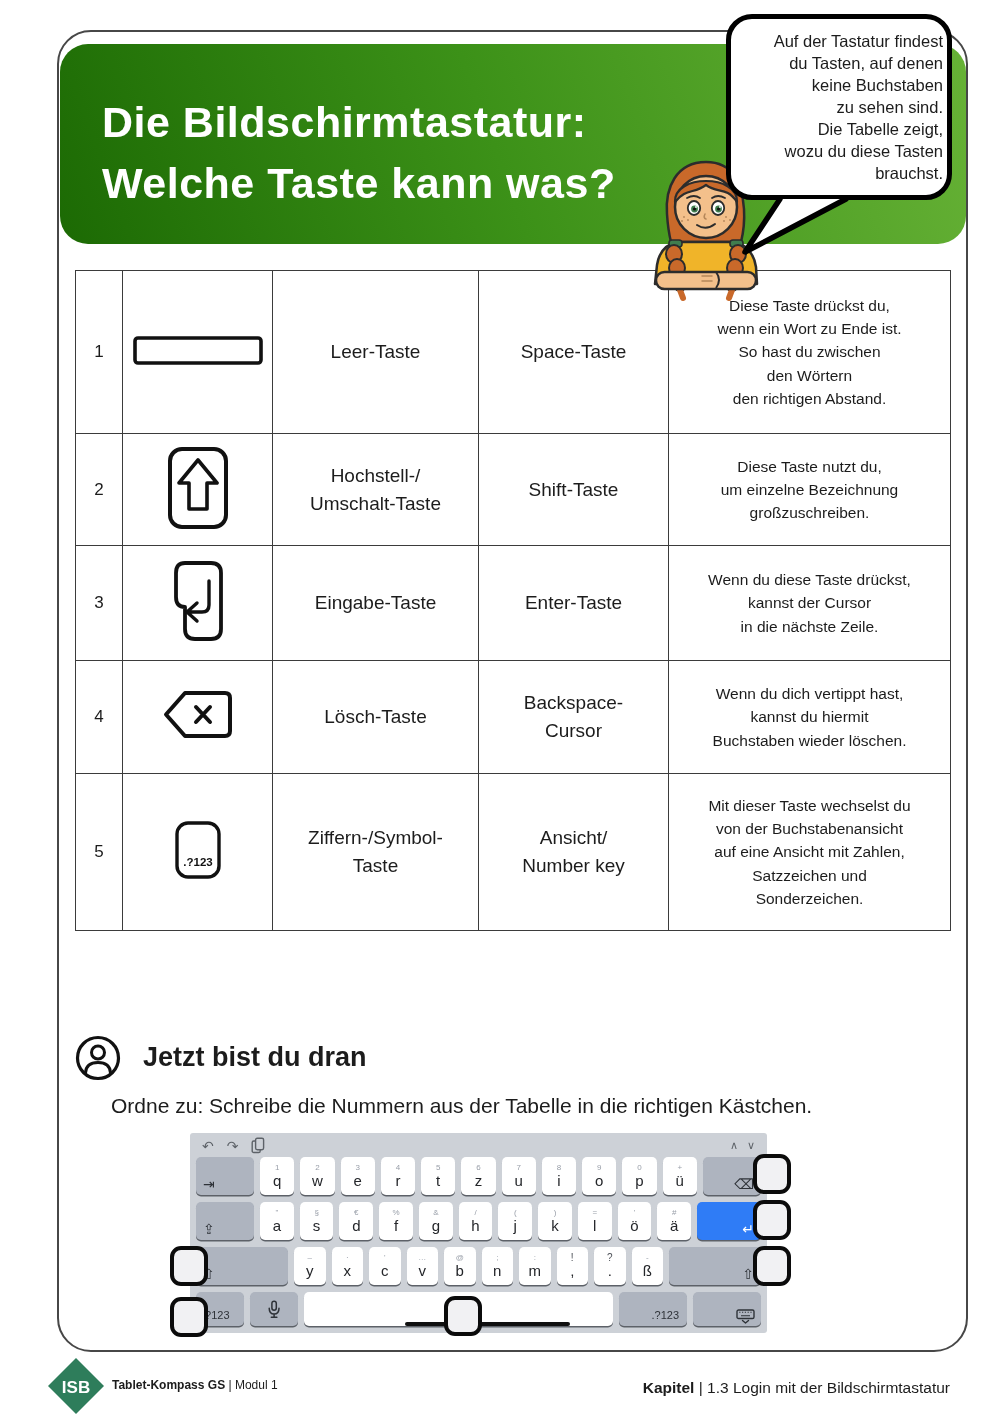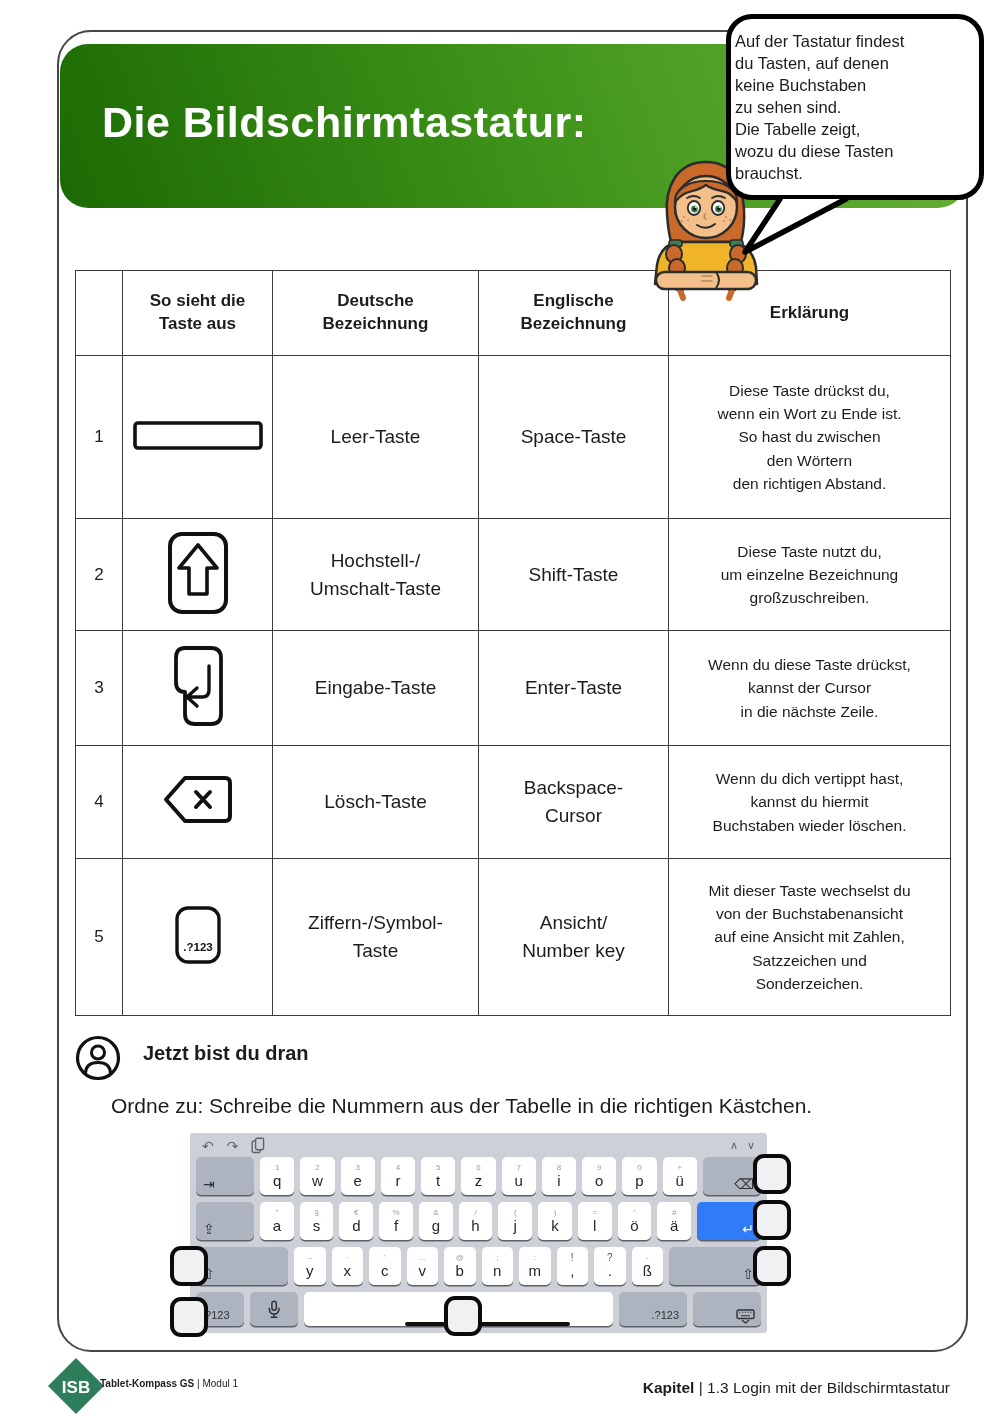--- a/index.html
+++ b/index.html
@@ -20,9 +20,9 @@
            font-weight:600; line-height:1.42; letter-spacing:.5px; }
 
   
-  .speech-bubble { position:absolute; left:726px; top:14px; width:258px;
+  .speech-bubble { position:absolute; left:726px; top:14px; width:226px;
            background:#fff; border:5px solid #000; border-radius:26px;
-           padding:12px 4px 10px; text-align:left; font-size:16.5px; line-height:1.33;
+           padding:12px 4px 10px; text-align:right; font-size:16.5px; line-height:1.33;
            font-weight:500; z-index:7; }
   .bubble-tail { position:absolute; left:742px; top:196px; z-index:8; }
 

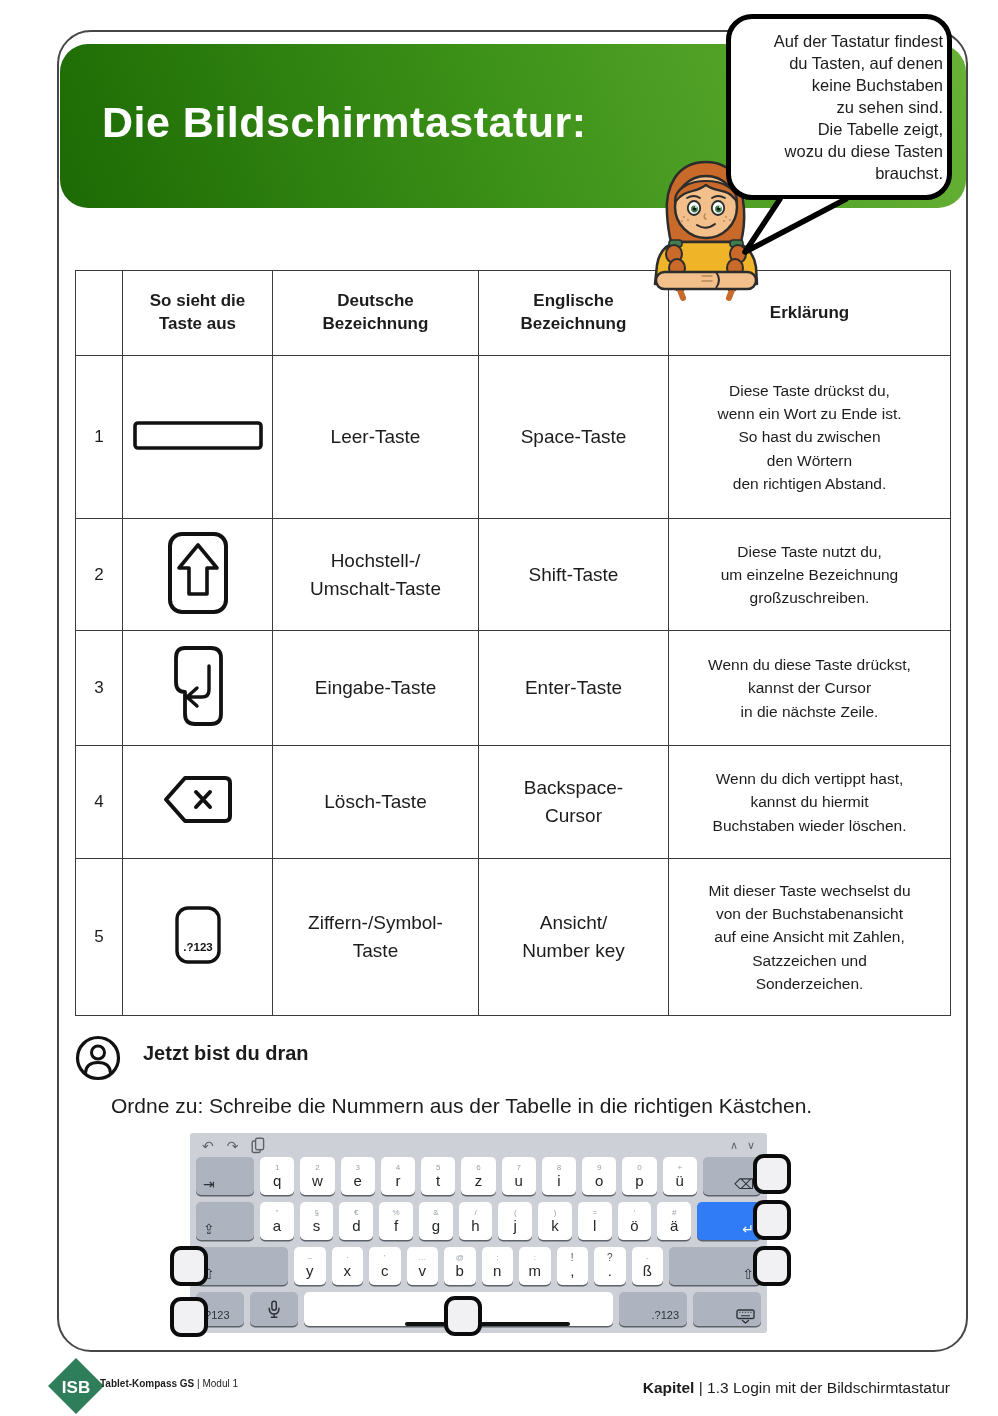--- a/index.html
+++ b/index.html
@@ -13,7 +13,7 @@
           border:2px solid #474747; border-radius:34px; background:#fff; }
 
   
-  .green-header { position:absolute; left:60px; top:44px; width:906px; height:164px;
+  .green-header { position:absolute; left:60px; top:44px; width:906px; height:200px;
           border-radius:28px; z-index:1;
           background:linear-gradient(70deg,#1c6a04 0%,#3c9118 48%,#67b236 100%); }
   .title { position:absolute; left:42px; top:48px; color:#fff; font-size:43px;

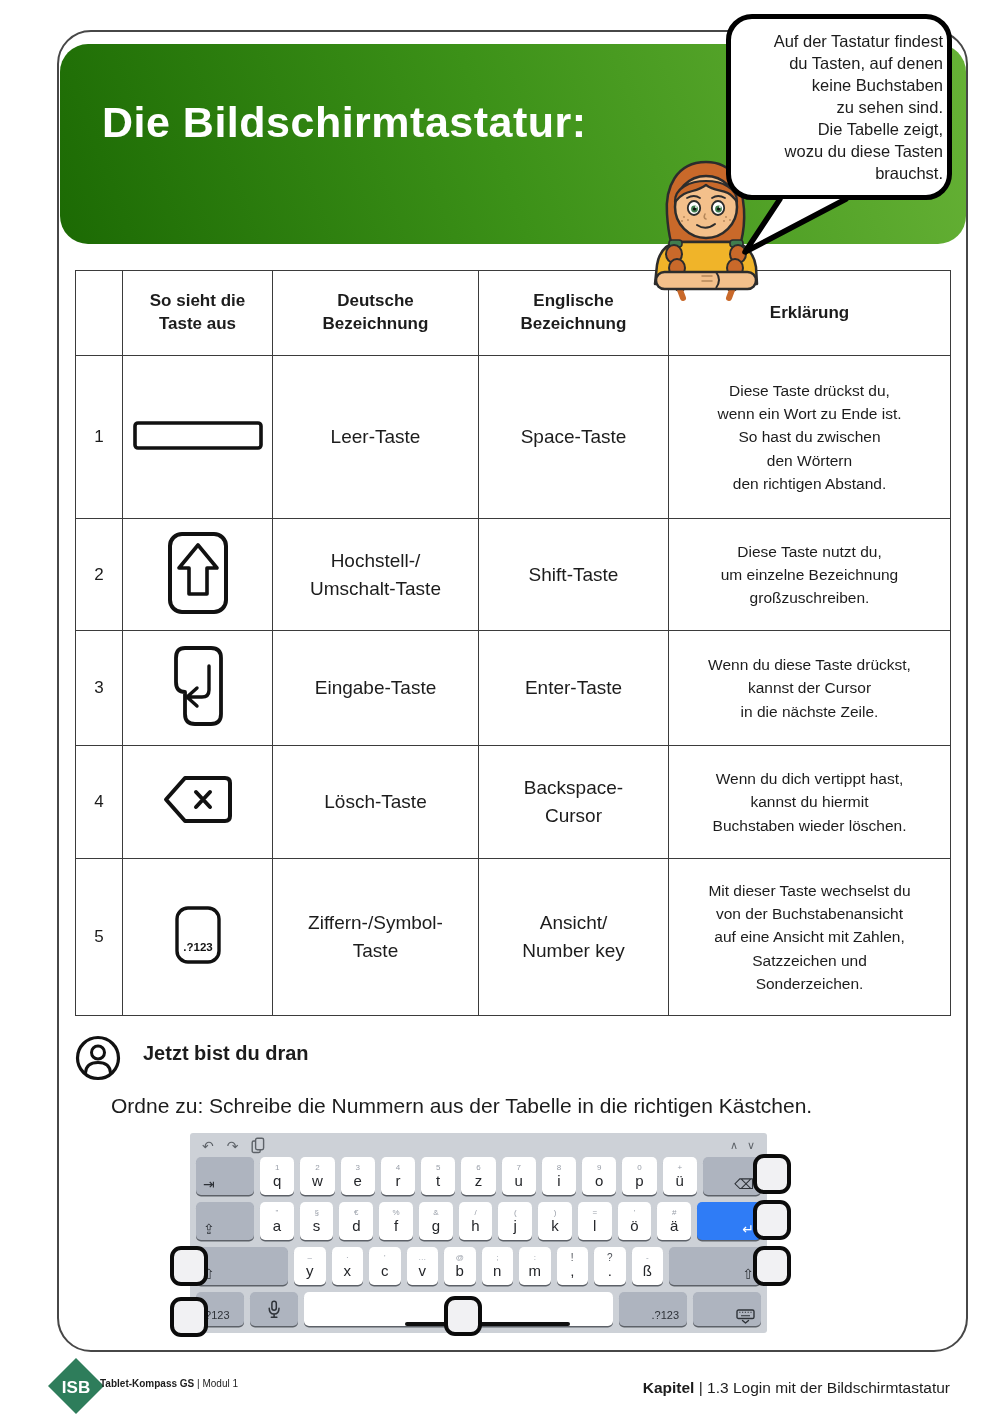--- a/index.html
+++ b/index.html
@@ -102,6 +102,7 @@
   <div class="green-header">
     <div class="title">
       <div>Die Bildschirmtastatur:</div>
+      <div>Welche Taste kann was?</div>
     </div>
   </div>
 

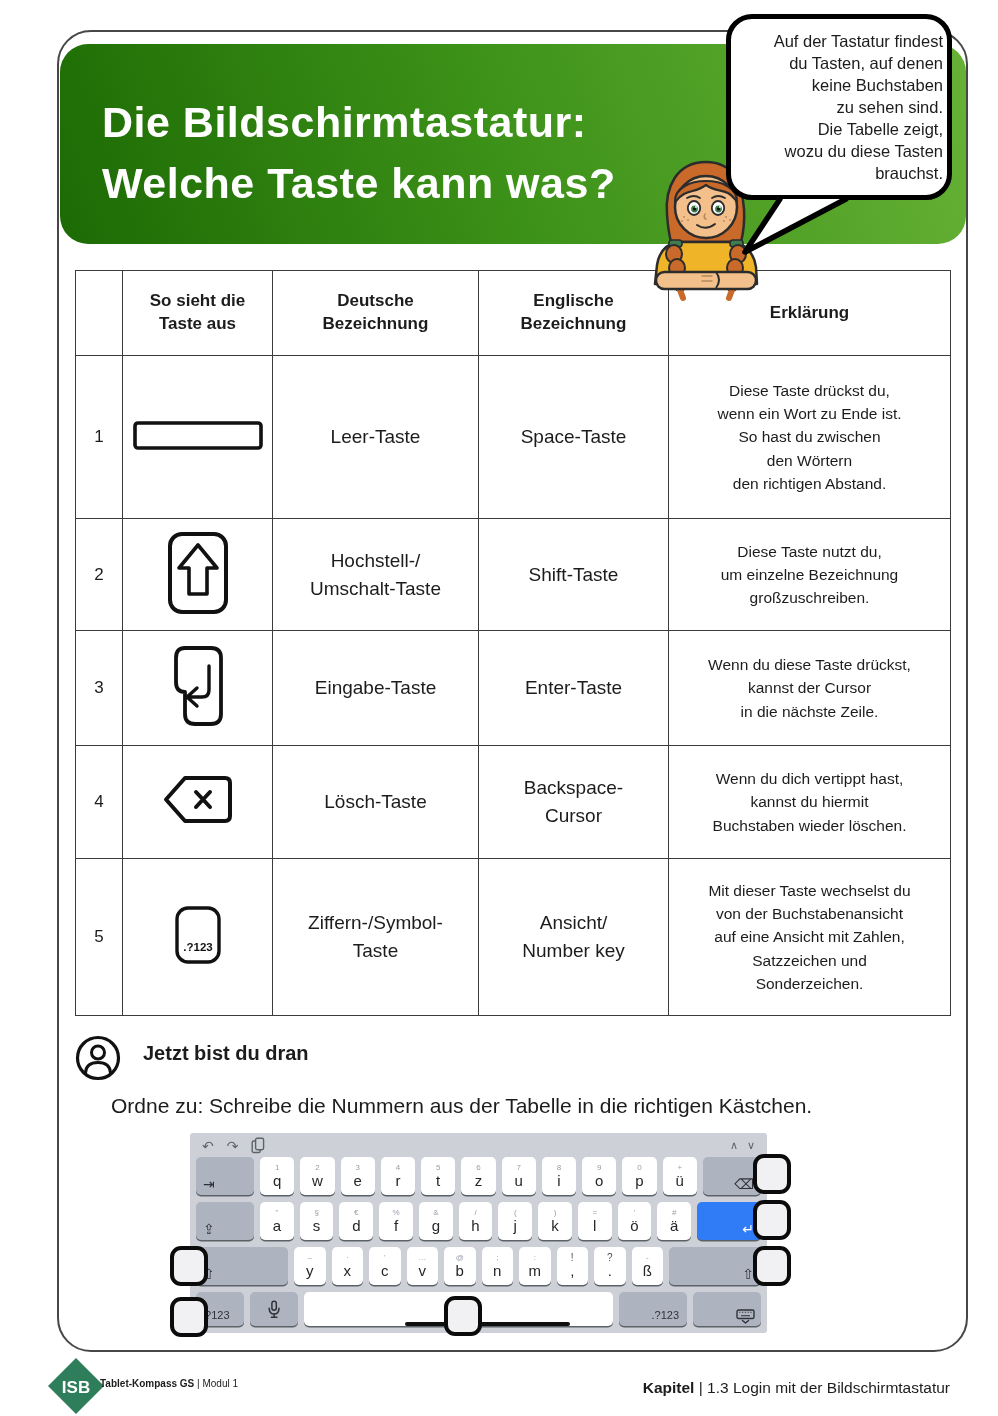--- a/index.html
+++ b/index.html
@@ -176,16 +176,6 @@
         <col style="width:282px">
       </colgroup>
     <tbody>
-        <tr style="height:85px">
-      <th class="h"></th>
-      <th class="h preline">So sieht die
-Taste aus</th>
-      <th class="h preline">Deutsche
-Bezeichnung</th>
-      <th class="h preline">Englische
-Bezeichnung</th>
-      <th class="h preline">Erklärung</th>
-    </tr>
     <tr style="height:163px">
       <td class="num">1</td>
       <td>

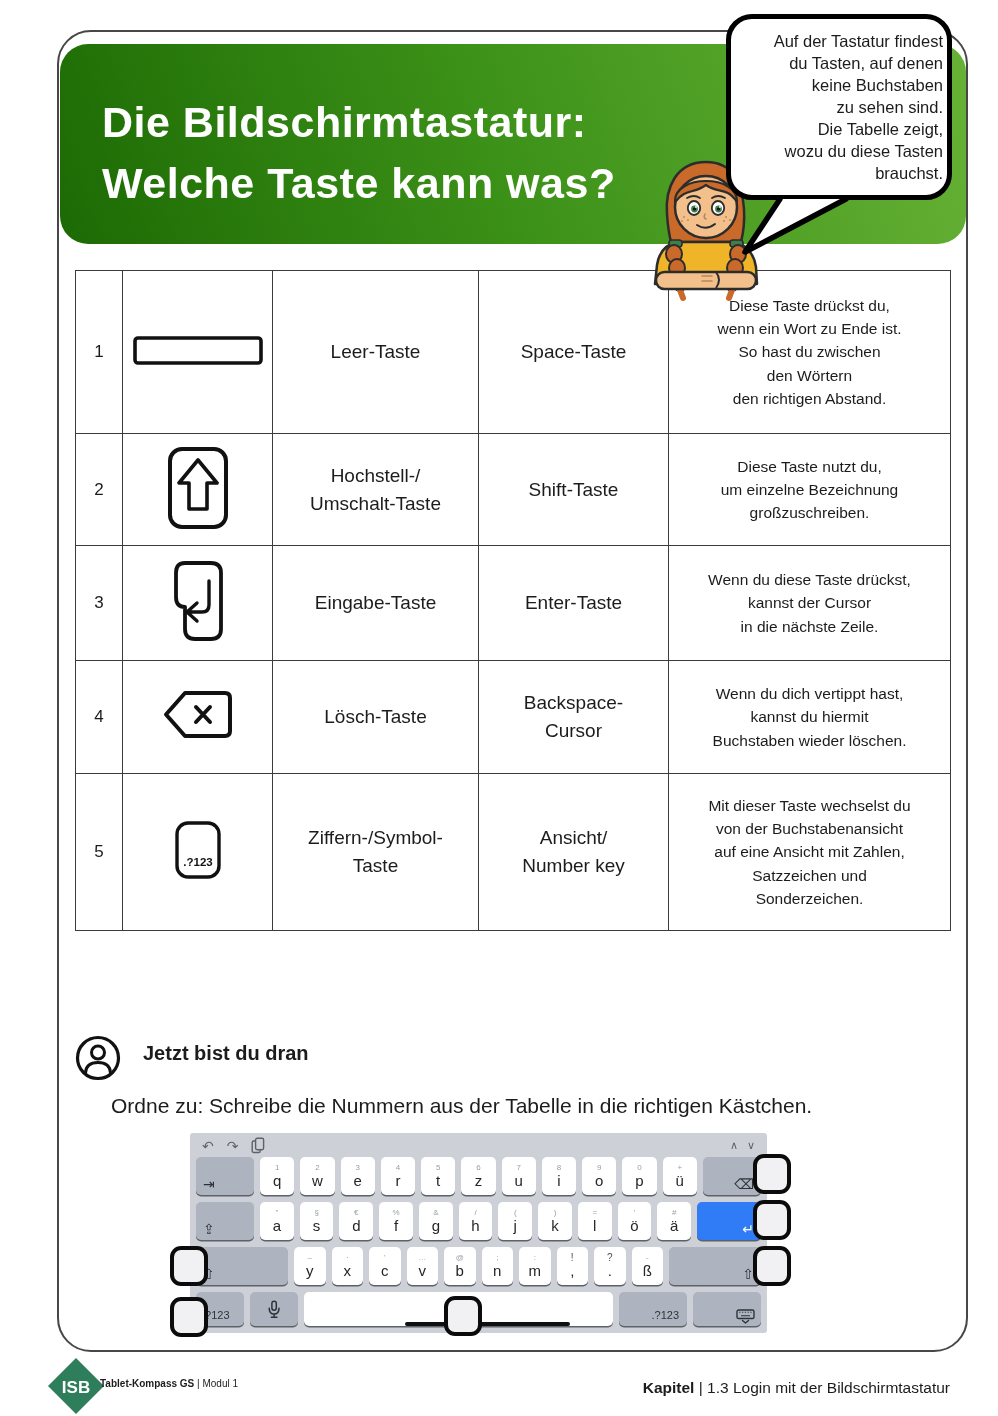--- a/index.html
+++ b/index.html
@@ -41,7 +41,7 @@
 
   
   .exercise-icon { position:absolute; left:74px; top:1034px; z-index:2; }
-  .exercise-heading { position:absolute; left:143px; top:1042px; font-size:20px;
+  .exercise-heading { position:absolute; left:143px; top:1042px; font-size:27px;
            font-weight:600; z-index:2; }
   .instruction { position:absolute; left:83px; top:1094px; font-size:21px; z-index:2;margin-left:28px; }
 

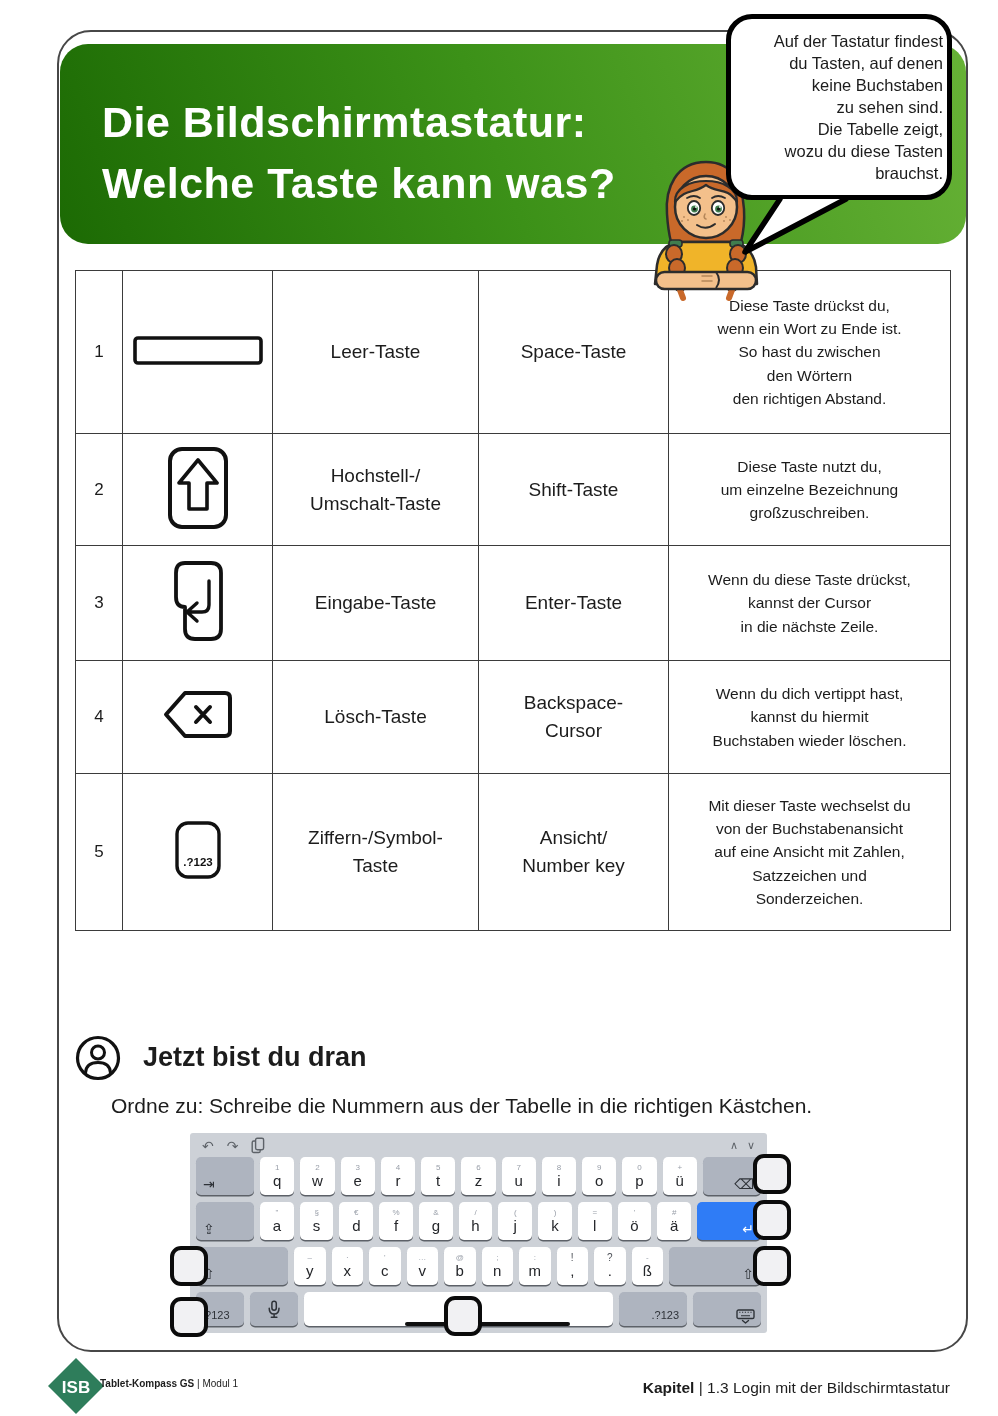--- a/index.html
+++ b/index.html
@@ -88,7 +88,7 @@
 
   
   .footer-logo { position:absolute; left:46px; top:1356px; }
-  .footer-left { position:absolute; left:100px; top:1378px; font-size:10px; }
+  .footer-left { position:absolute; left:112px; top:1378px; font-size:12px; }
   .footer-right { position:absolute; right:48px; top:1379px; font-size:15.5px; text-align:right; }
   .b { font-weight:700; }
 </style>

